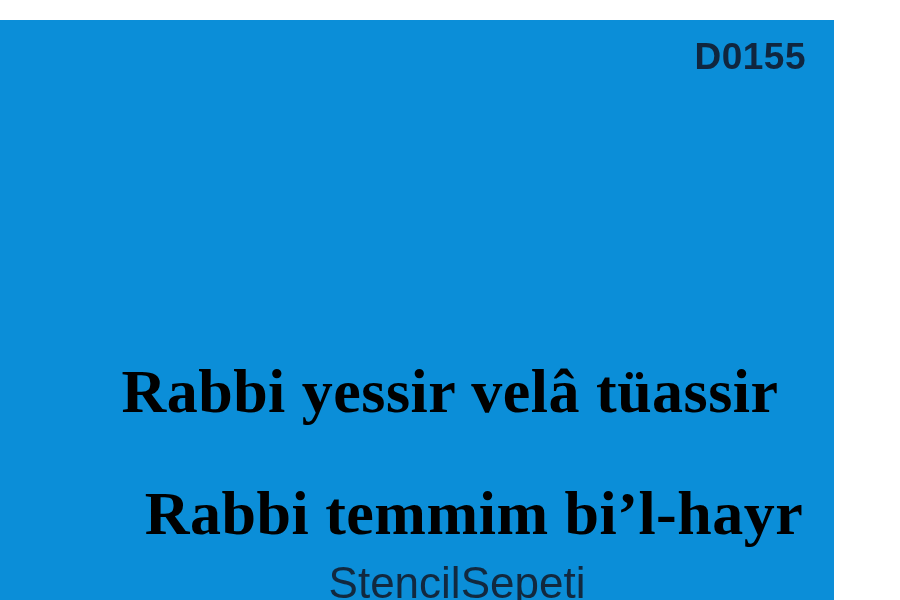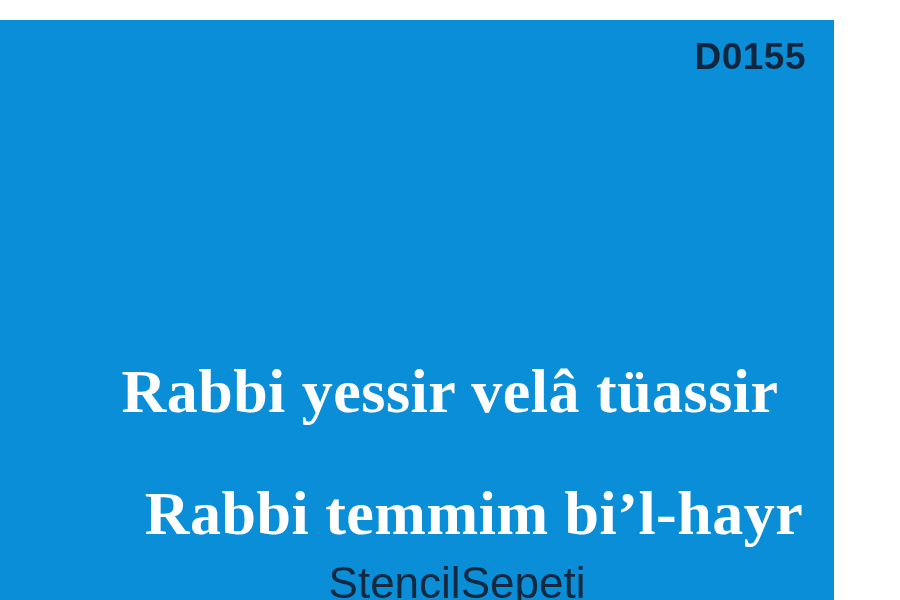--- a/index.html
+++ b/index.html
@@ -63,7 +63,7 @@
     left: 0;
     width: 900px;
     text-align: center;
-    color: #ffffff;
+    color: #000000;
     font-family: "Liberation Serif", "DejaVu Serif", serif;
     font-weight: bold;
     line-height: 1;

